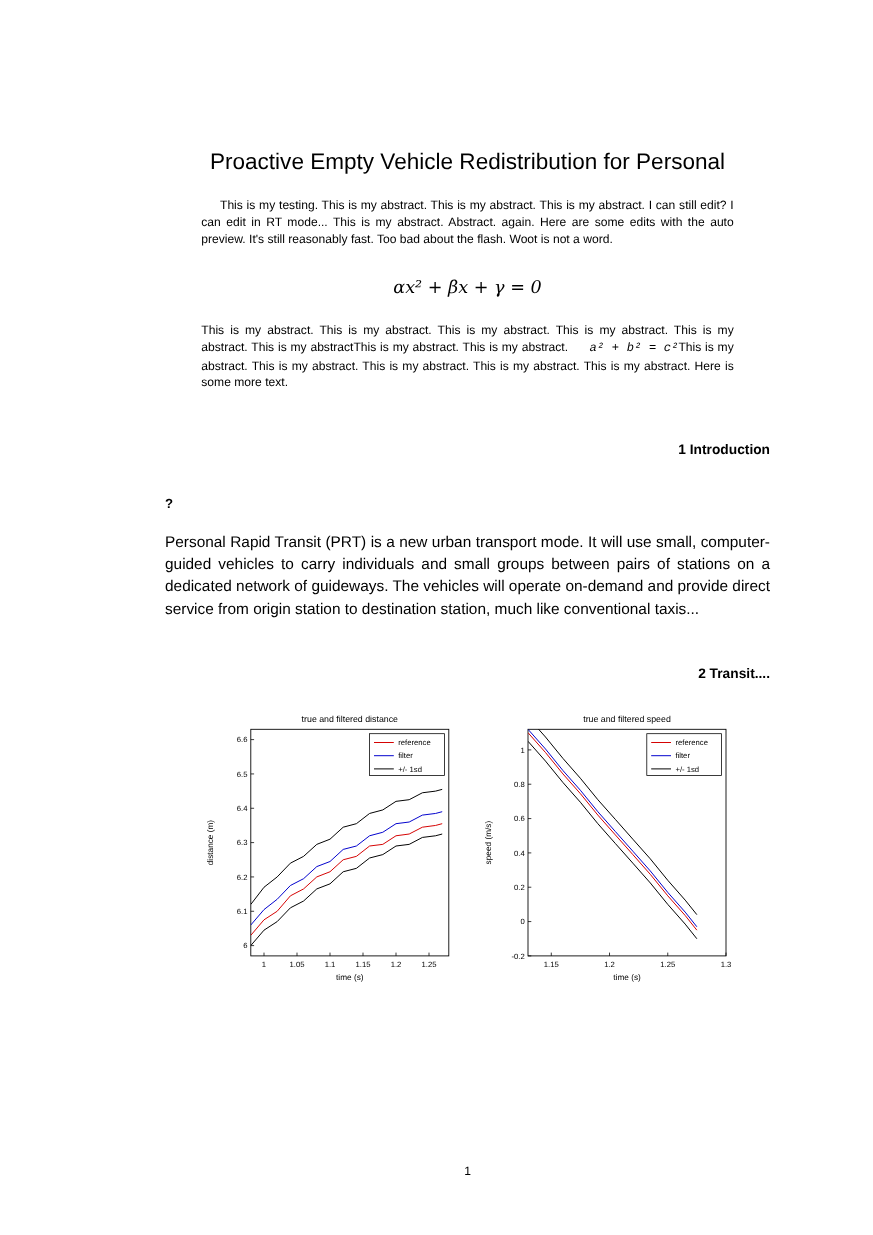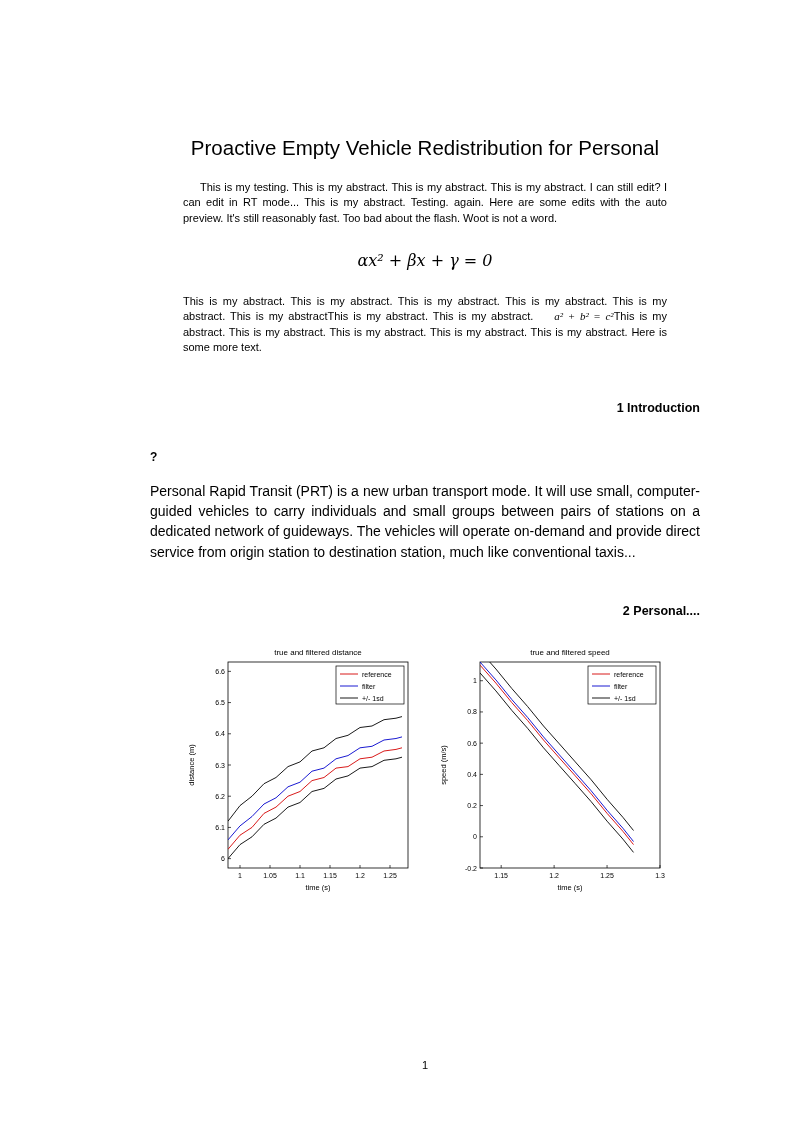--- a/index.html
+++ b/index.html
@@ -43,7 +43,7 @@
     </h1>
 
     <div class="abstract">
-      <p class="abstract-para indent">This is my testing. This is my abstract. This is my abstract. This is my abstract. I can still edit? I can edit in RT mode... This is my abstract. Testing. again. Here are some edits with the auto preview. It's still reasonably fast. Too bad about the flash. Woot is not a word.</p>
+      <p class="abstract-para indent">This is my testing. This is my abstract. This is my abstract. This is my abstract. I can still edit? I can edit in RT mode... This is my abstract. Abstract. again. Here are some edits with the auto preview. It's still reasonably fast. Too bad about the flash. Woot is not a word.</p>
       <div class="equation">αx² + βx + γ = 0</div>
       <p class="abstract-para"><span>This is my abstract. This is my abstract. This is my abstract. This is my abstract. This is my abstract. This is my abstractThis is my abstract. This is my abstract. </span><span class="math-inline">a² + b² = c²</span><span>This is my abstract. This is my abstract. This is my abstract. This is my abstract. This is my abstract. Here is some more text.</span></p>
     </div>

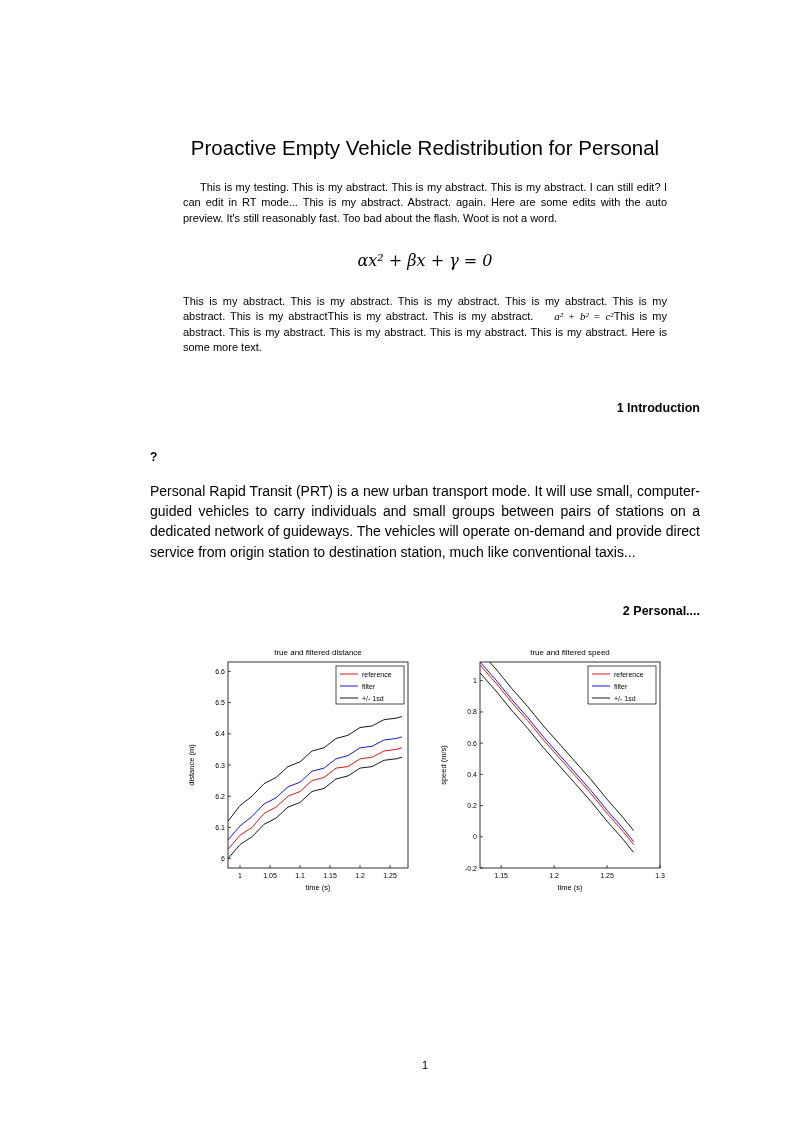--- a/index.html
+++ b/index.html
@@ -19,7 +19,7 @@
     margin:25px 0 24px; text-align:center; font-size:16px;
     font-family:"DejaVu Serif", serif; font-style:italic;
   }
-  .math-inline { font-family:Liberation Serif, serif; font-style:italic;margin-left:16px; }
+  .math-inline { font-family:Liberation Mono, monospace; font-style:italic;margin-left:16px; }
   .section-heading { margin-top:46px; font-size:12.5px; font-weight:bold;text-align:right; }
   .sec-num { display:inline-block; min-width:18px; }
   .qmark { margin-top:35px; font-size:12px; font-weight:bold; }

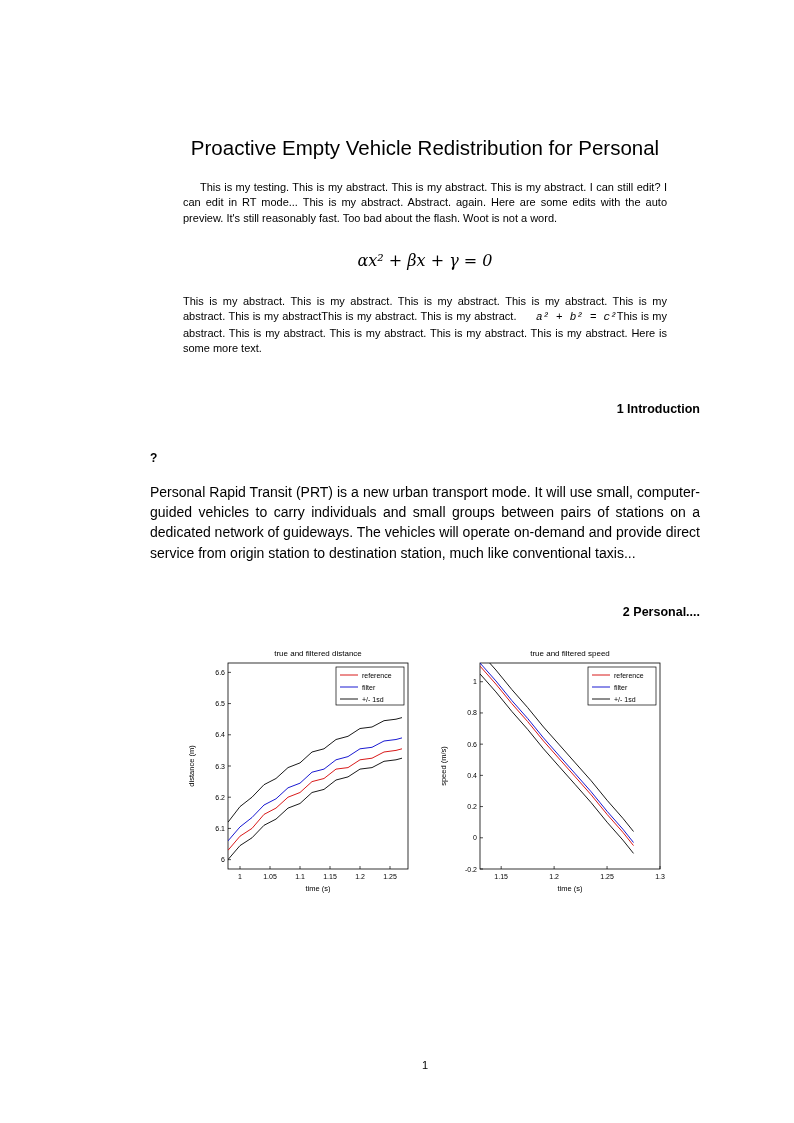--- a/index.html
+++ b/index.html
@@ -59,7 +59,7 @@
 
     <h2 class="section-heading s2">
       <span class="sec-num">2</span>
-      <span>Personal....</span>
+      <span>Transit....</span>
     </h2>
 
     <div class="figure">

